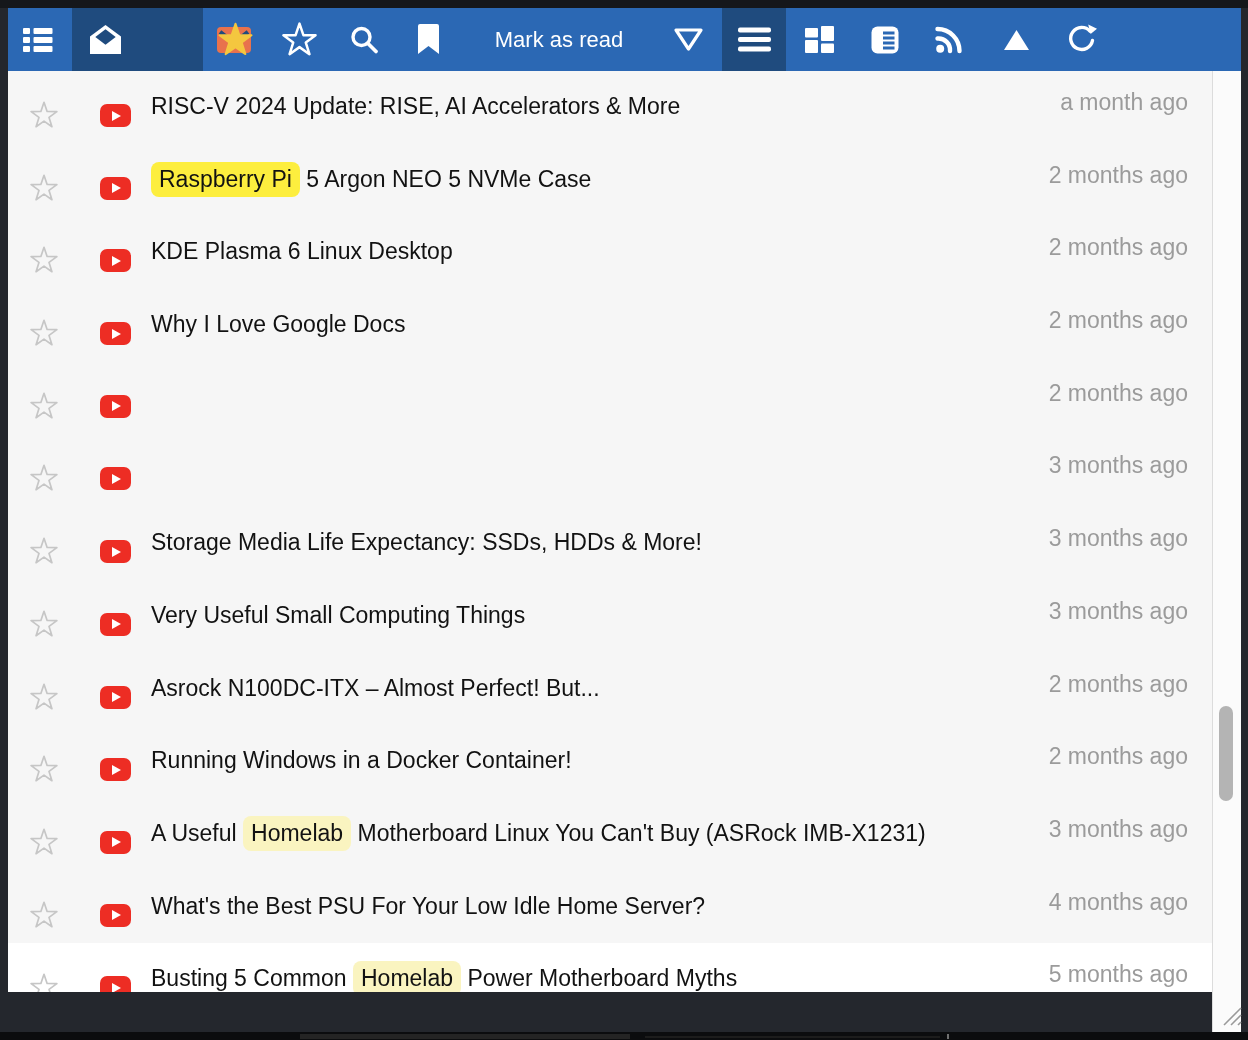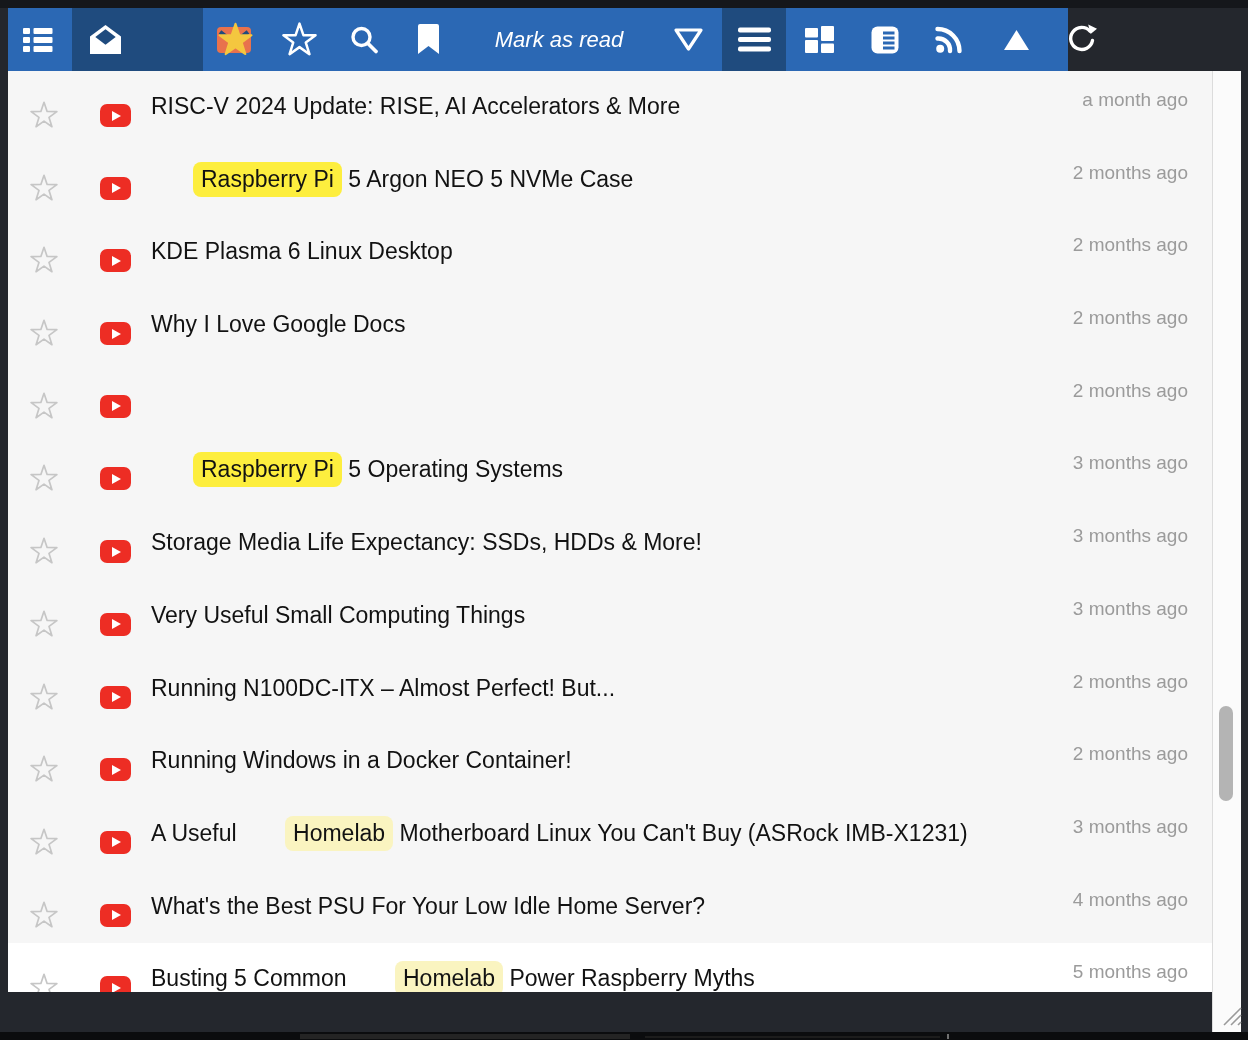--- a/index.html
+++ b/index.html
@@ -20,9 +20,8 @@
 
   
   .toolbar{
-    position:absolute;left:8px;top:8px;width:1060px;height:63px;
+    position:absolute;left:8px;top:8px;width:1233px;height:63px;
     background:#2b68b4;
-    font-style:italic;
   }
   .tb-btn{
     position:absolute;top:0;height:63px;width:60px;

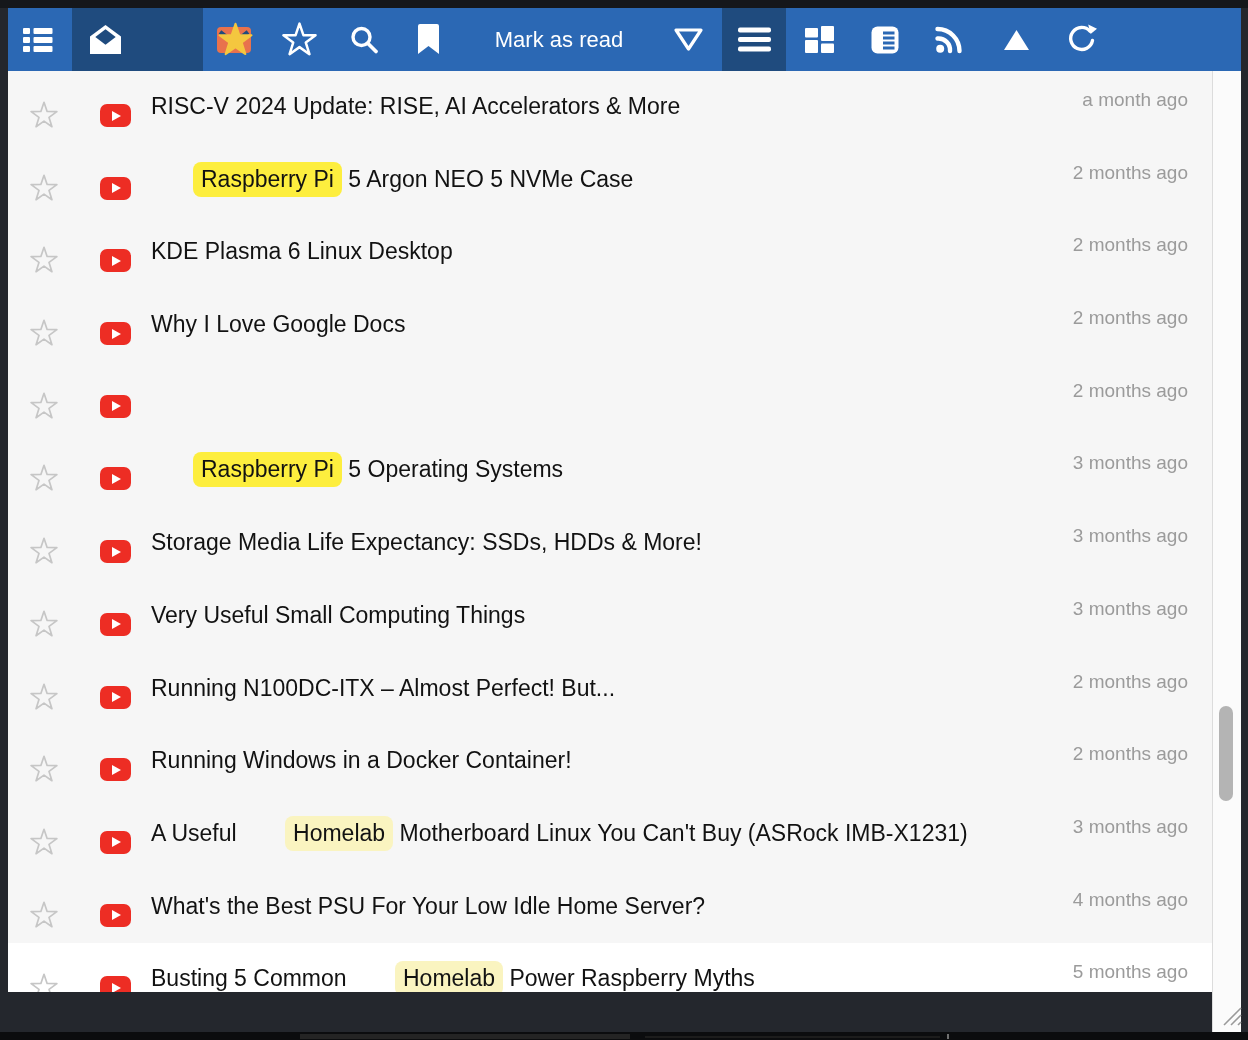--- a/index.html
+++ b/index.html
@@ -68,7 +68,7 @@
   .hl-soft{background:#faf4c0;}
   .row .time{
     position:absolute;right:24px;top:18px;
-    font-size:19px;color:#9b9b9b;white-space:nowrap;
+    font-size:23px;color:#9b9b9b;white-space:nowrap;
   }
 
   

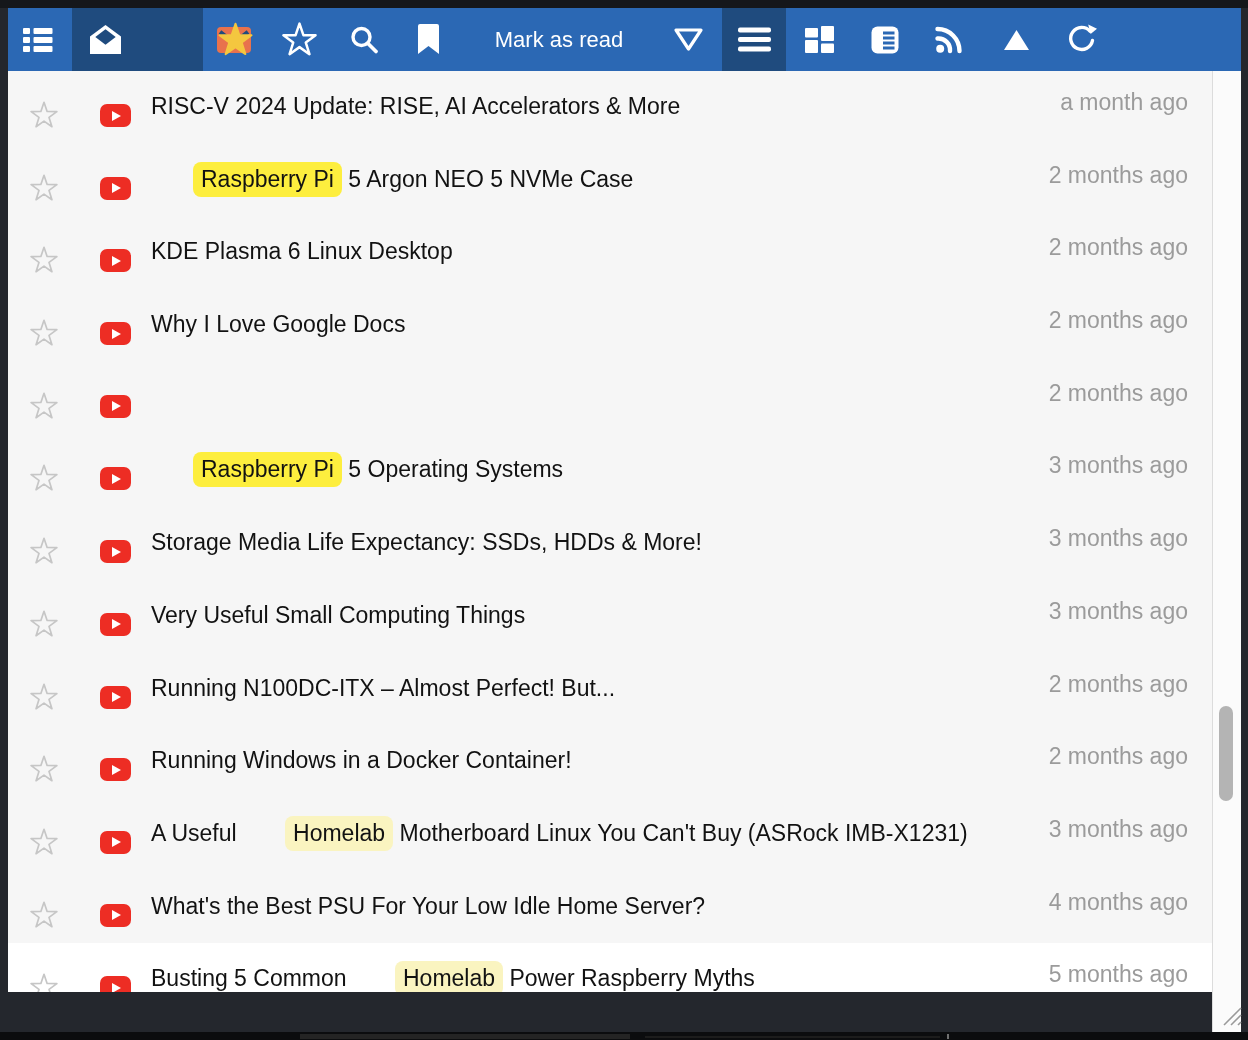--- a/index.html
+++ b/index.html
@@ -63,7 +63,7 @@
     position:absolute;left:143px;top:21px;
     font-size:23px;color:#121212;white-space:nowrap;line-height:28px;
   }
-  .hl{border-radius:8px;padding:4px 8px 5px 8px;margin-left:42px;}
+  .hl{border-radius:8px;padding:4px 8px 5px 8px;}
   .hl-strong{background:#fdee3e;}
   .hl-soft{background:#faf4c0;}
   .row .time{

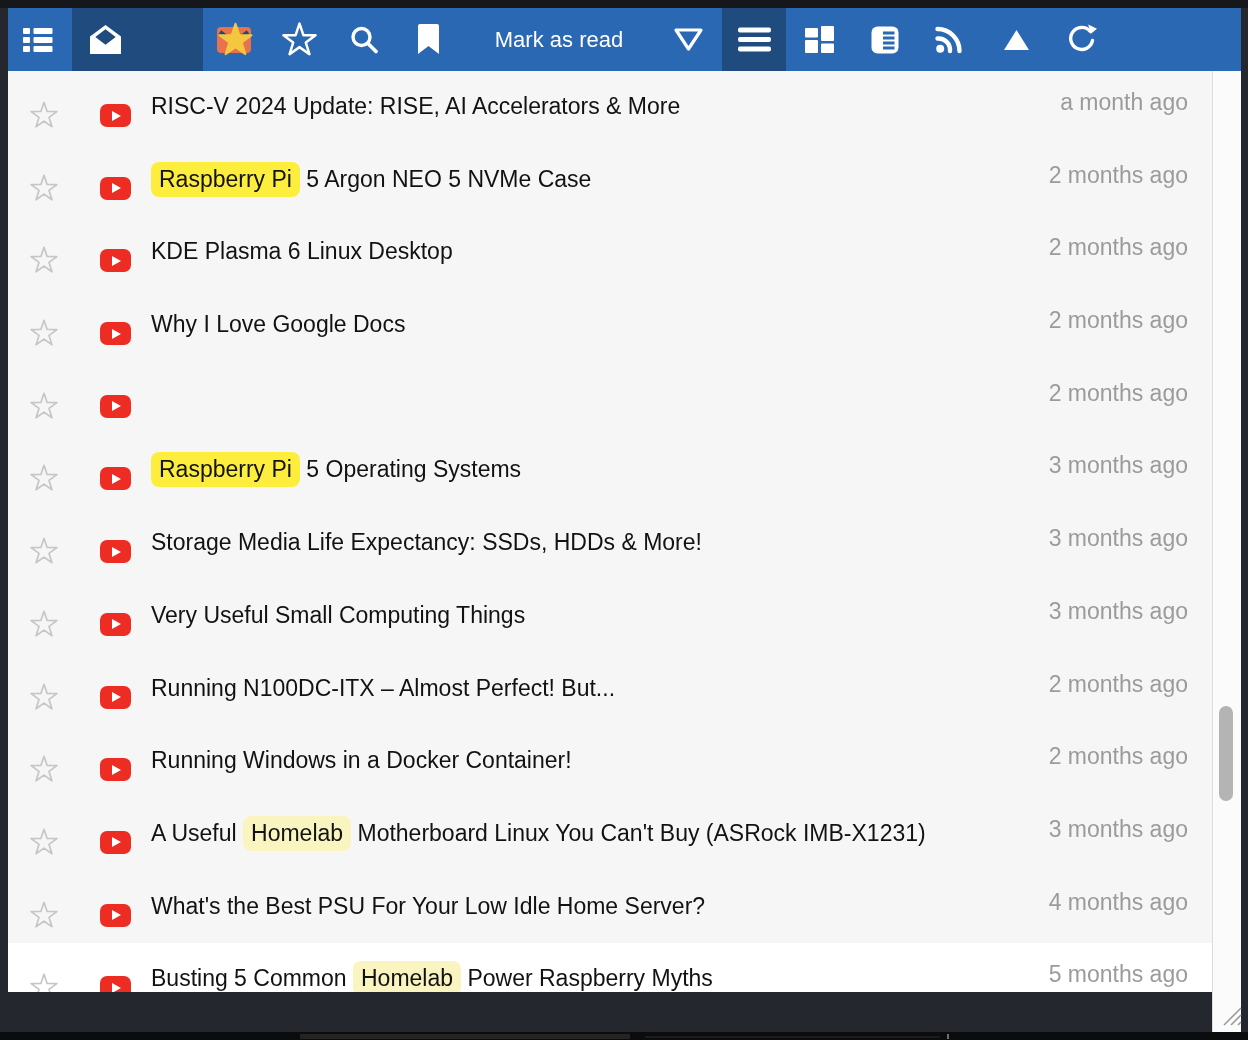--- a/index.html
+++ b/index.html
@@ -277,7 +277,6 @@
     <span class="yt">
         <span class="yt-play"></span>
       </span>
-    <div class="title"><span class="hl hl-strong">Raspberry Pi</span><span> 5 Operating Systems</span></div>
     <div class="time">3 months ago</div>
   </div>
 

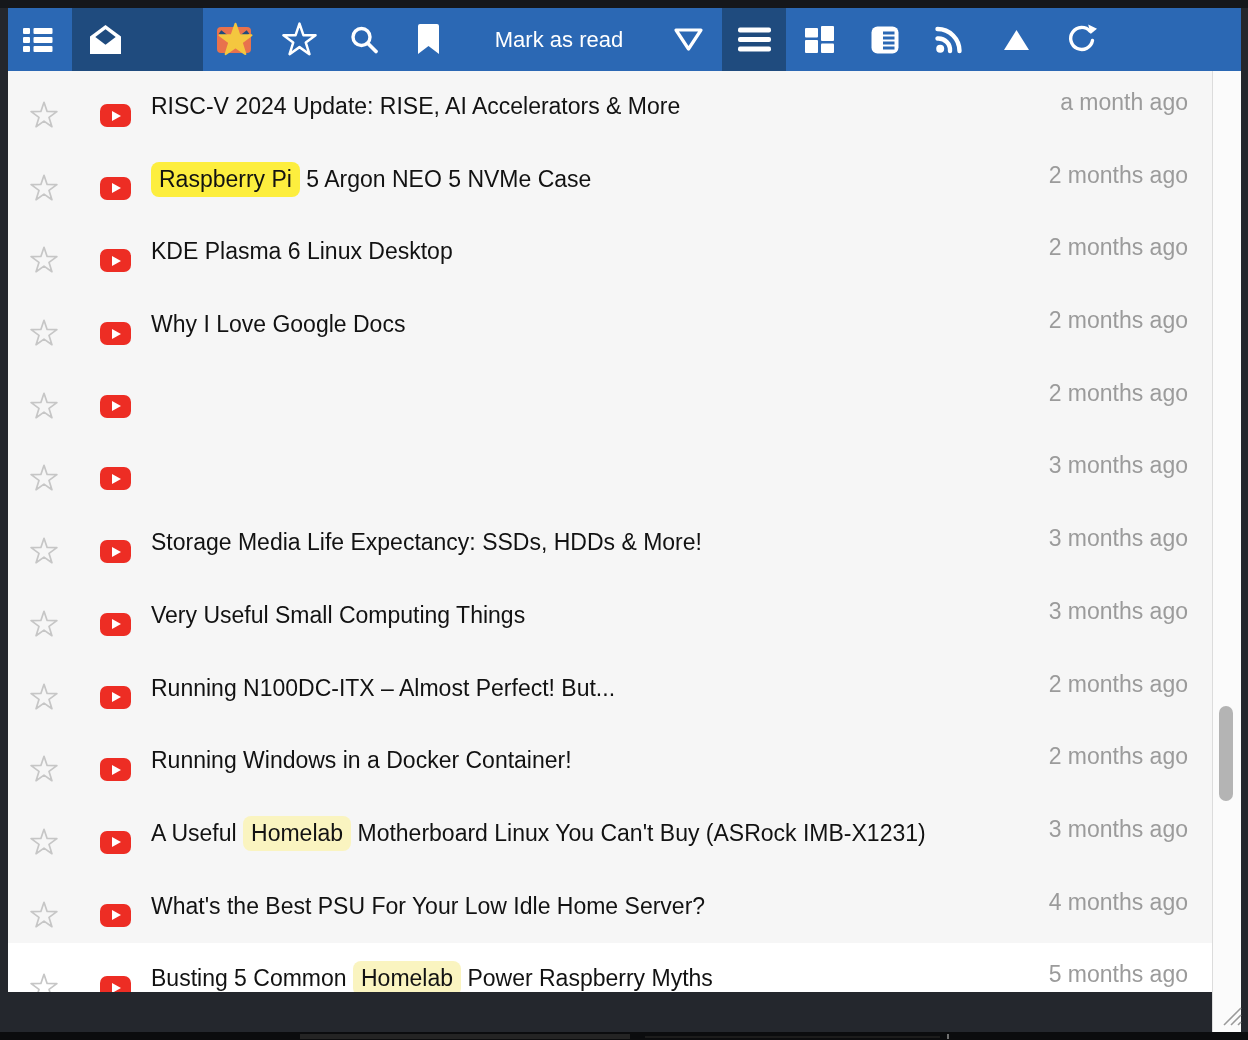--- a/index.html
+++ b/index.html
@@ -309,7 +309,7 @@
     <span class="yt">
         <span class="yt-play"></span>
       </span>
-    <div class="title"><span>Running N100DC-ITX – Almost Perfect! But...</span></div>
+    <div class="title"><span>Asrock N100DC-ITX – Almost Perfect! But...</span></div>
     <div class="time">2 months ago</div>
   </div>
 

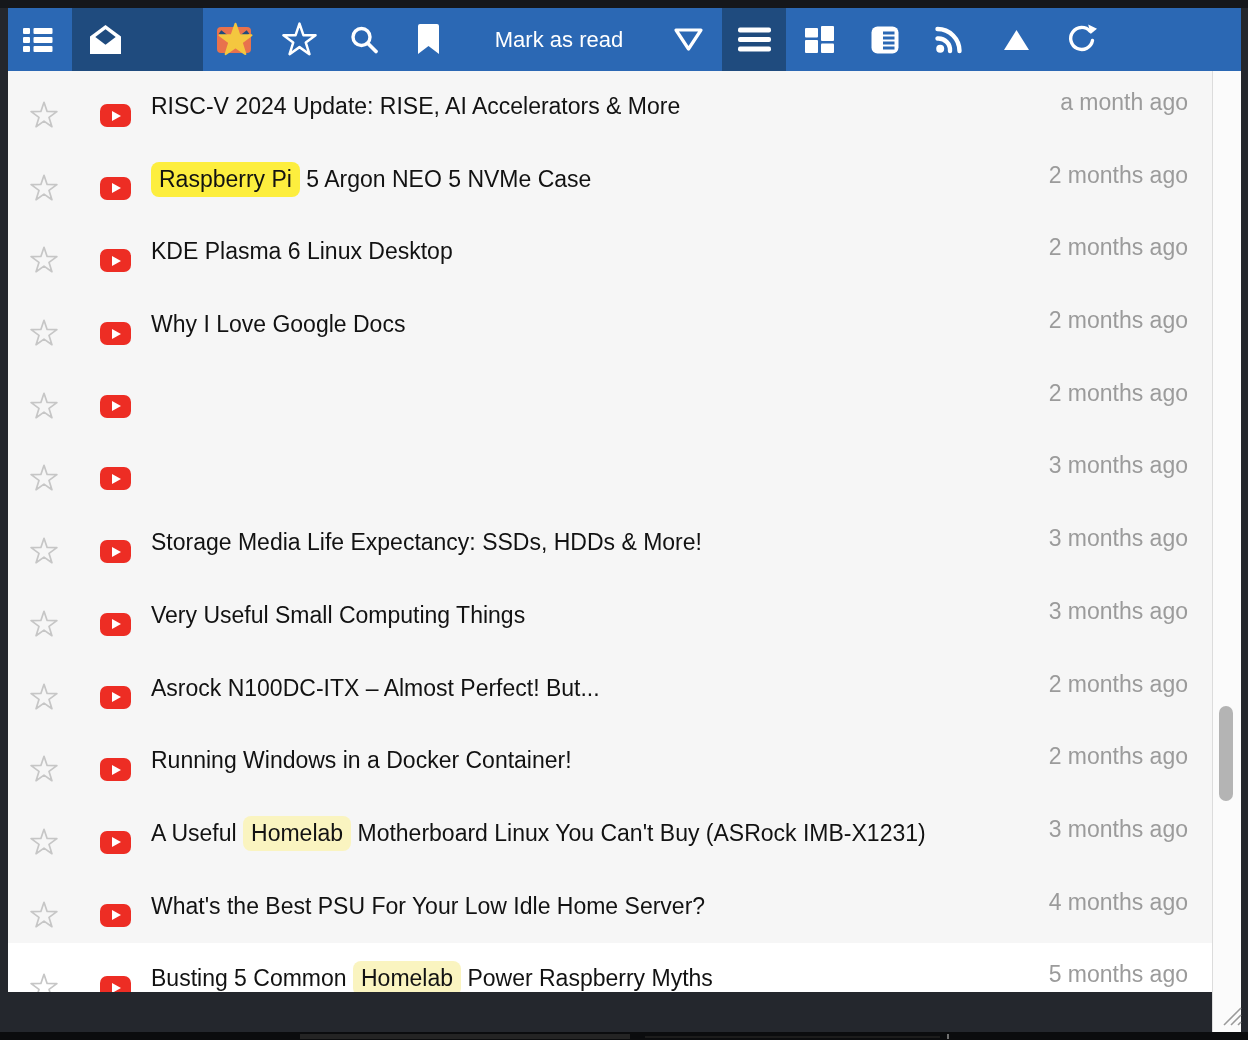--- a/index.html
+++ b/index.html
@@ -353,7 +353,7 @@
     <span class="yt">
         <span class="yt-play"></span>
       </span>
-    <div class="title"><span>Busting 5 Common </span><span class="hl hl-soft">Homelab</span><span> Power Raspberry Myths</span></div>
+    <div class="title"><span>Busting 5 Common </span><span class="hl hl-soft">Homelab</span><span> Power Motherboard Myths</span></div>
     <div class="time">5 months ago</div>
   </div>
 </div>

